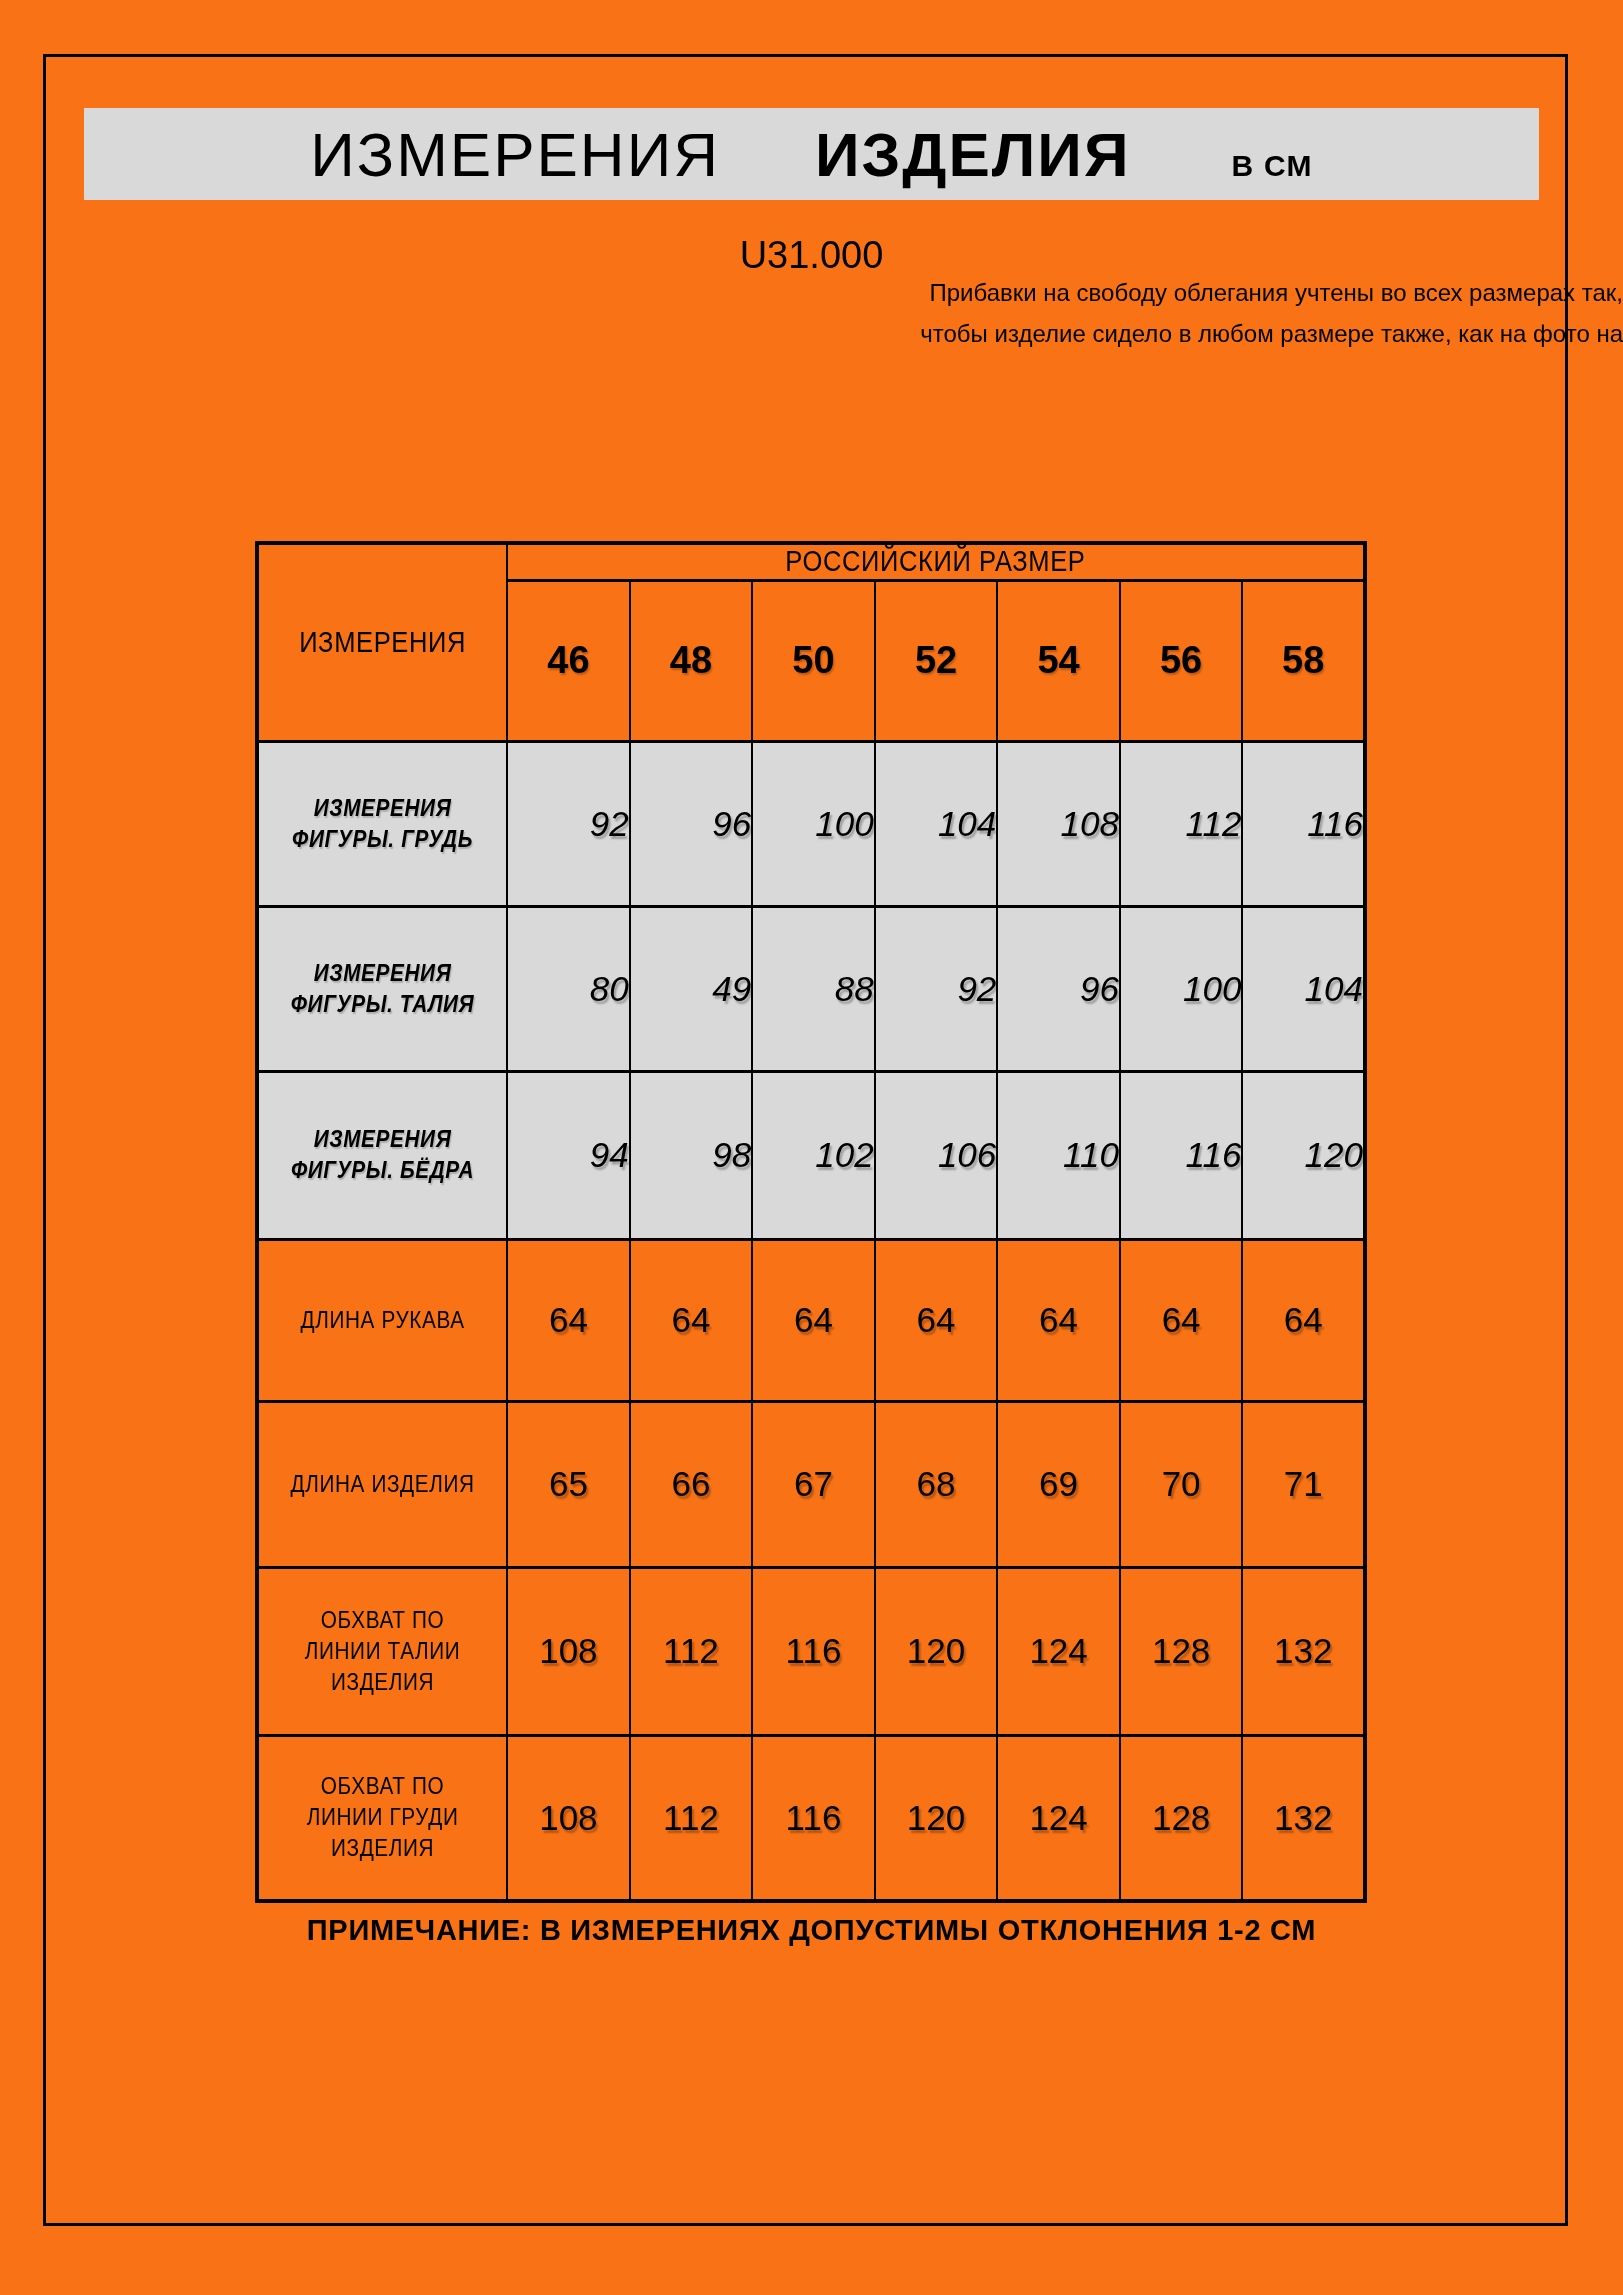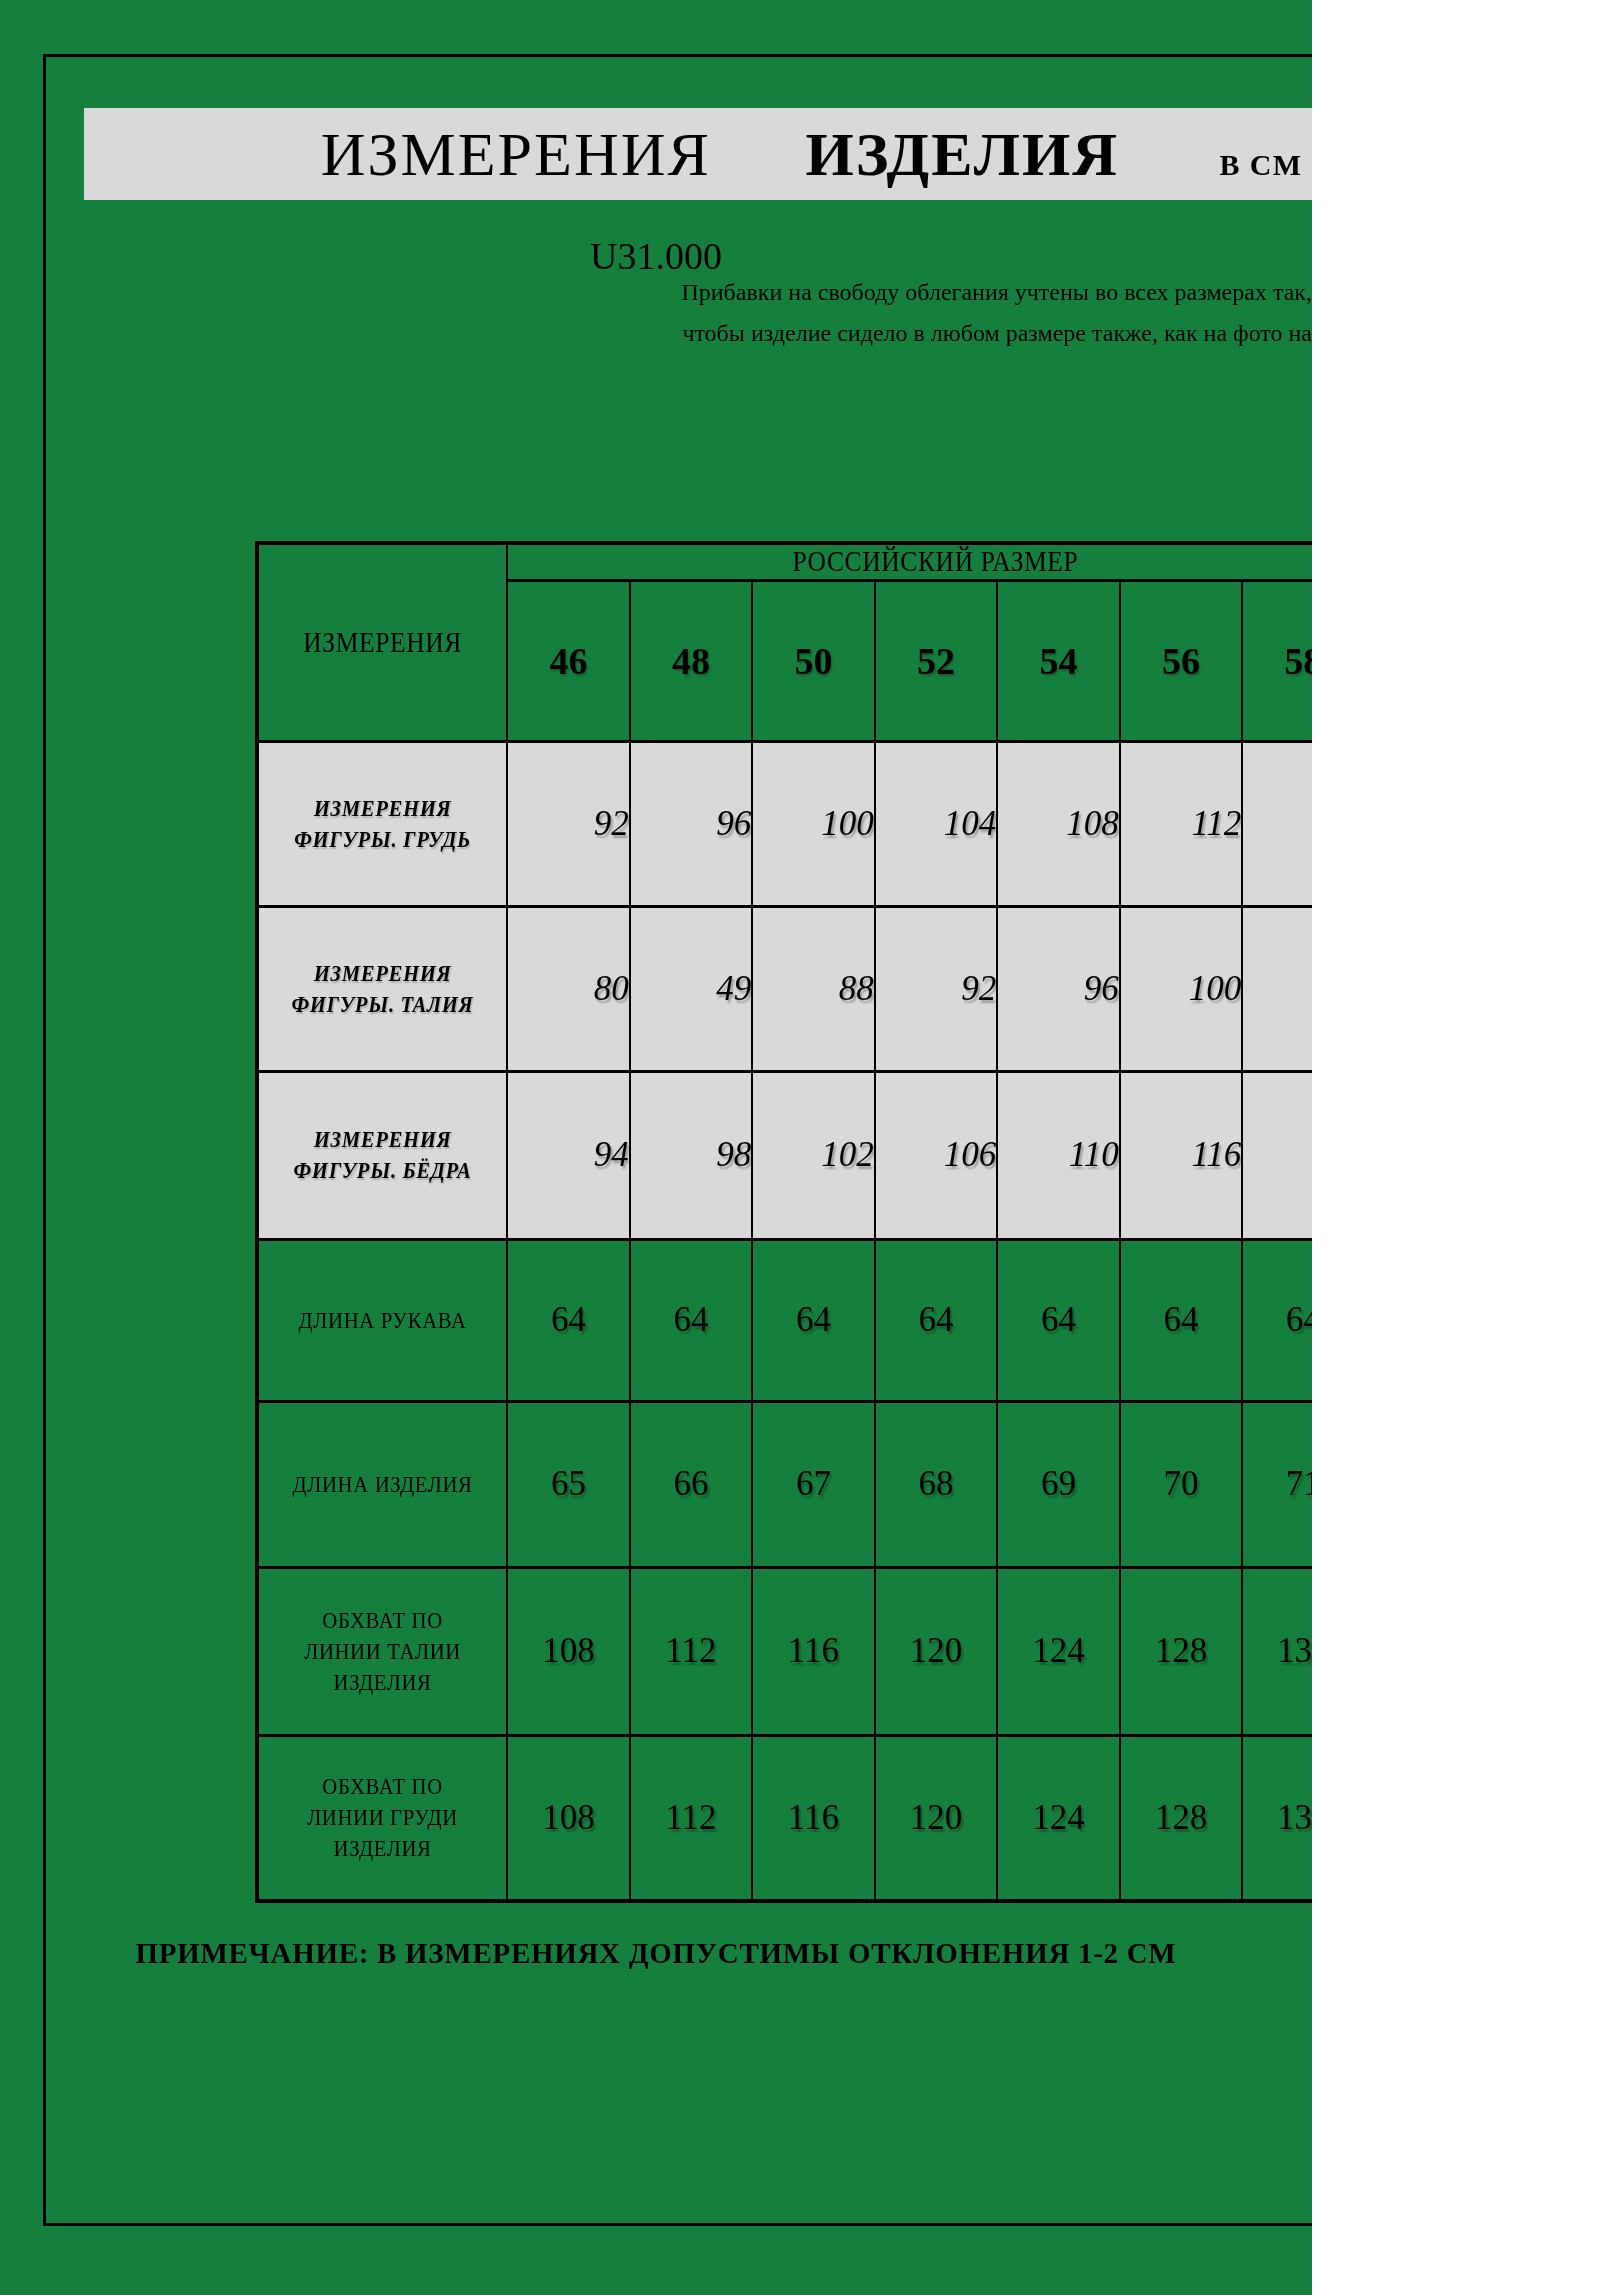--- a/index.html
+++ b/index.html
@@ -4,8 +4,8 @@
 <style>
   html,body { margin:0; padding:0; background:#ffffff; }
   .sheet {
-    position:relative; width:1312px; height:2295px; background:#15803d;
-    font-family:Liberation Serif, serif; color:#000;
+    position:relative; width:1623px; height:2295px; background:#f97316;
+    font-family:Liberation Sans, sans-serif; color:#000;
     overflow:hidden;
   }
   .frame {

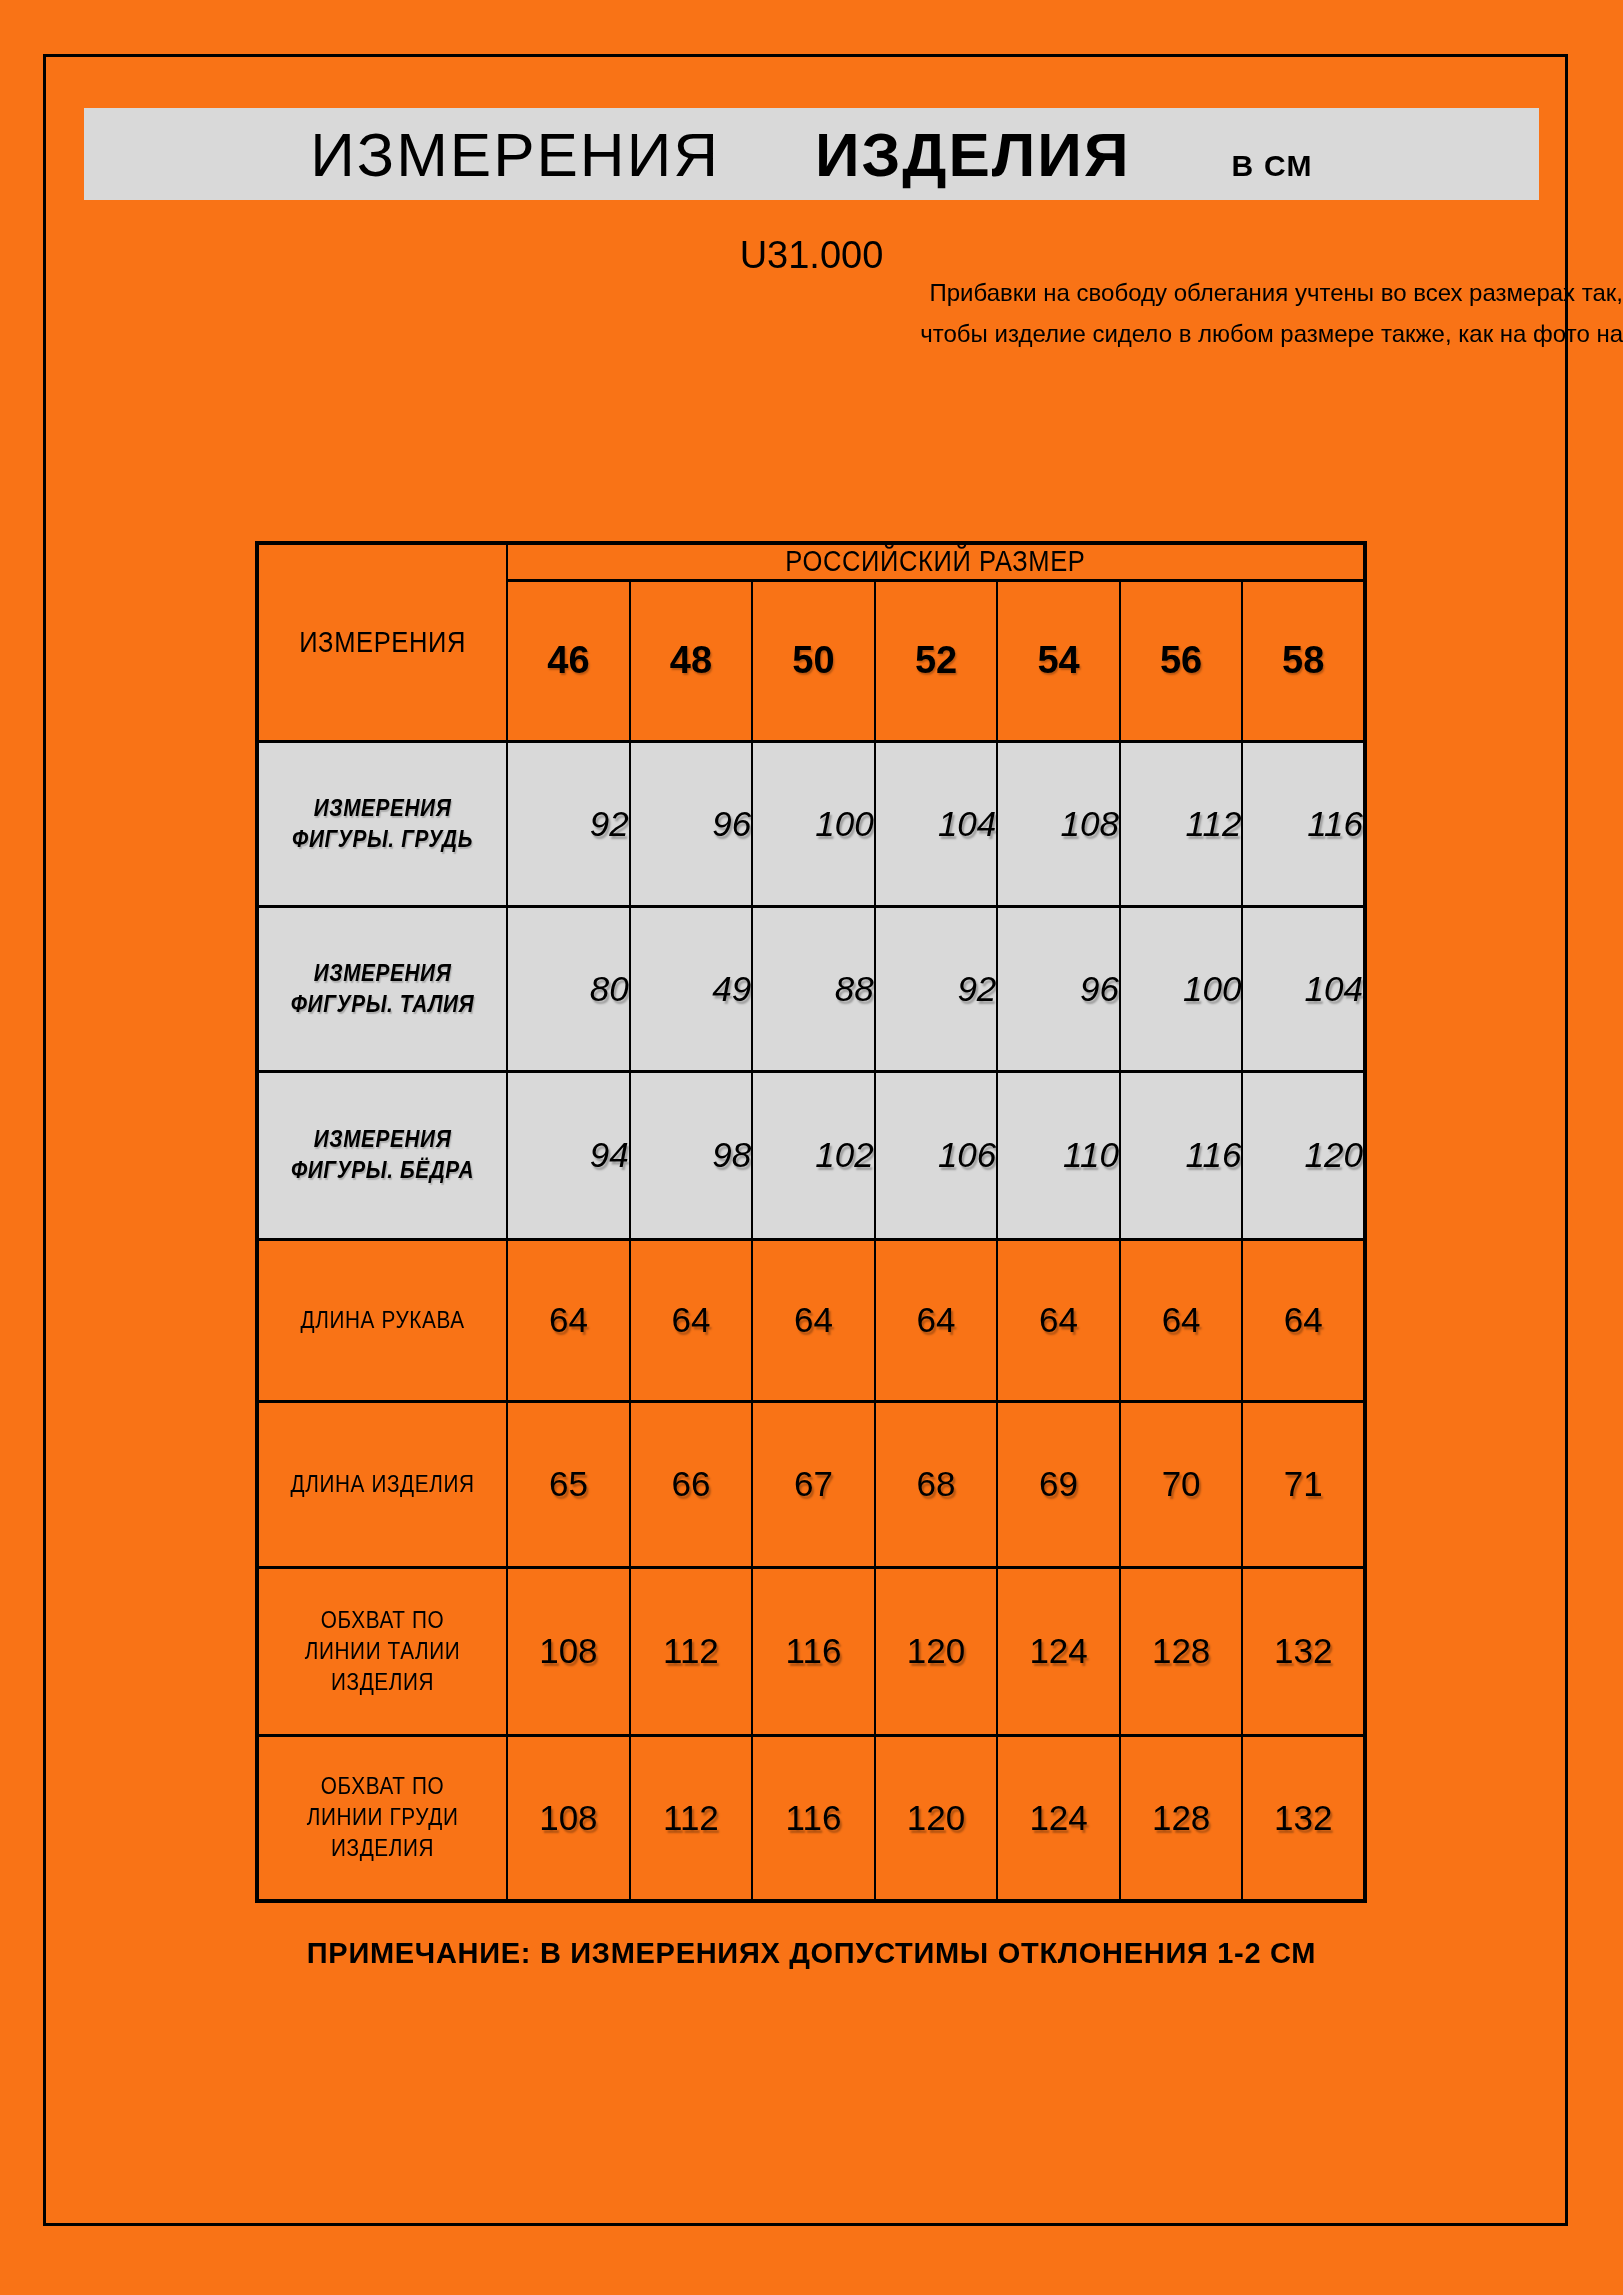--- a/index.html
+++ b/index.html
@@ -64,7 +64,7 @@
   
   .note {
     position:absolute; top:1914px; left:0; width:100%;
-    text-align:center; font-size:29px; font-weight:bold; letter-spacing:0.7px;margin-top:23px;
+    text-align:center; font-size:29px; font-weight:bold; letter-spacing:0.7px;
   }
 </style>
 </head>

